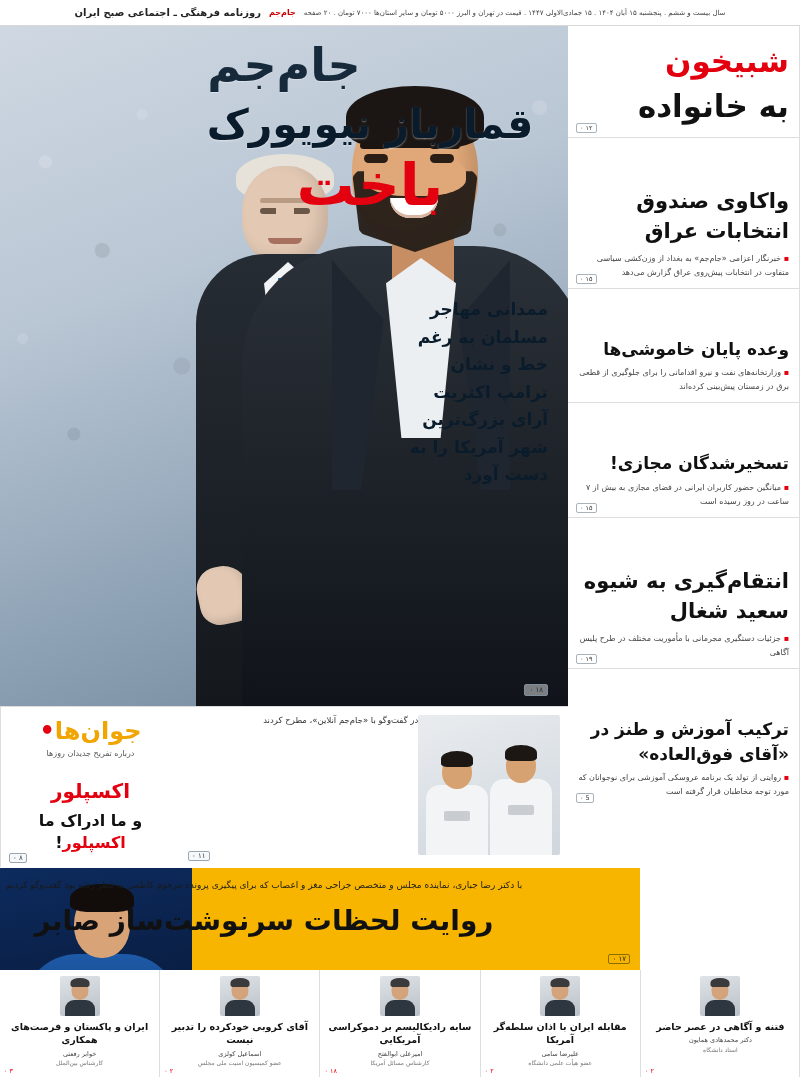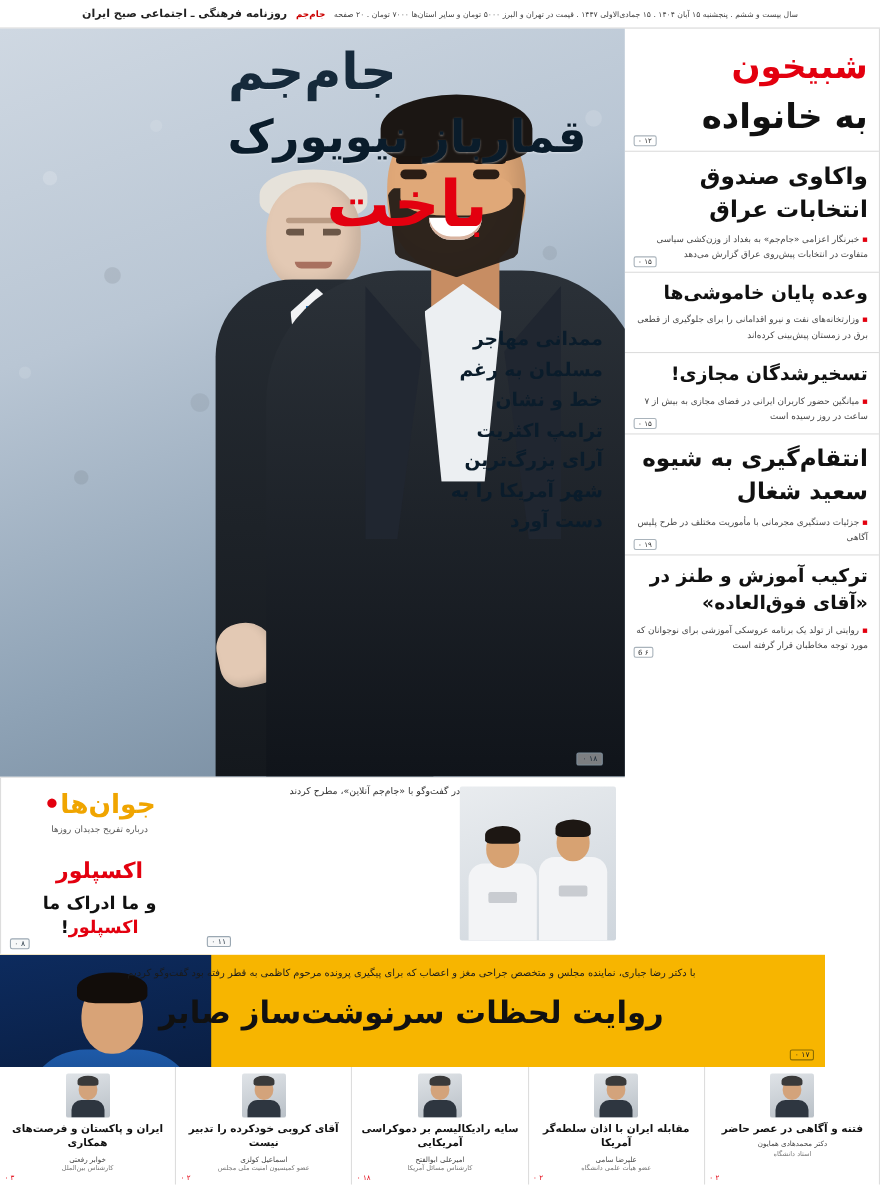--- a/index.html
+++ b/index.html
@@ -205,7 +205,7 @@
   
   .r-item { padding: 7px 10px 8px; border-bottom: 1px solid #ddd; direction: rtl; position:relative;}
   .r-teaser { font-size: 8.5px; color:#333; line-height: 1.7; }
-  .r-title { font-weight:bold; color:#111; line-height:1.45; }
+  .r-title { font-weight:bold; color:#111; line-height:1.45;margin-top:41px; }
   .t-huge { font-size: 31px; }
   .t-huge .red { color:#e3000f; }
   .t-big { font-size: 21px; }

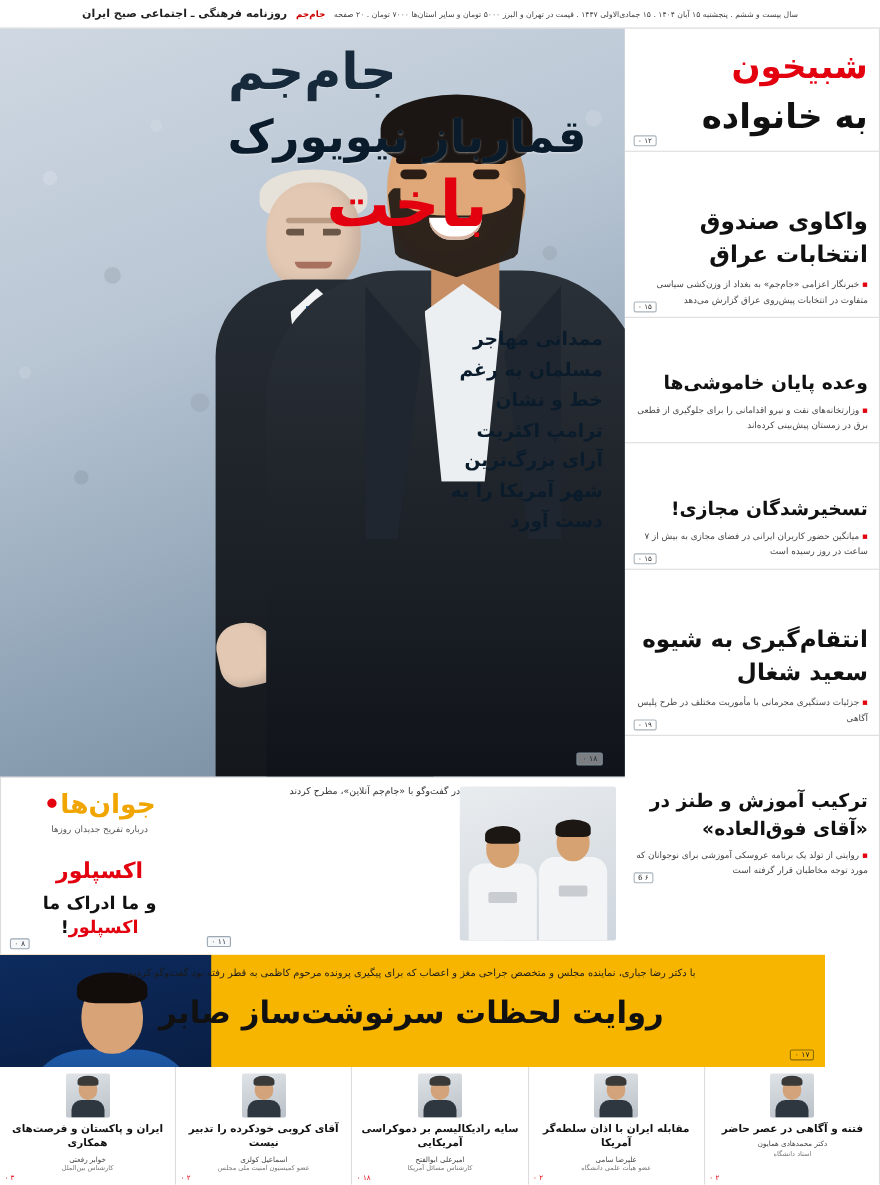--- a/index.html
+++ b/index.html
@@ -314,7 +314,7 @@
         <div class="r-bullet">
           <span class="b">▪ </span><span>روایتی از تولد یک برنامه عروسکی آموزشی برای نوجوانان که مورد توجه مخاطبان قرار گرفته است</span>
         </div>
-        <span class="r-pg">۶ 6</span>
+        <span class="r-pg">5 ۰</span>
       </div>
 
     </div>

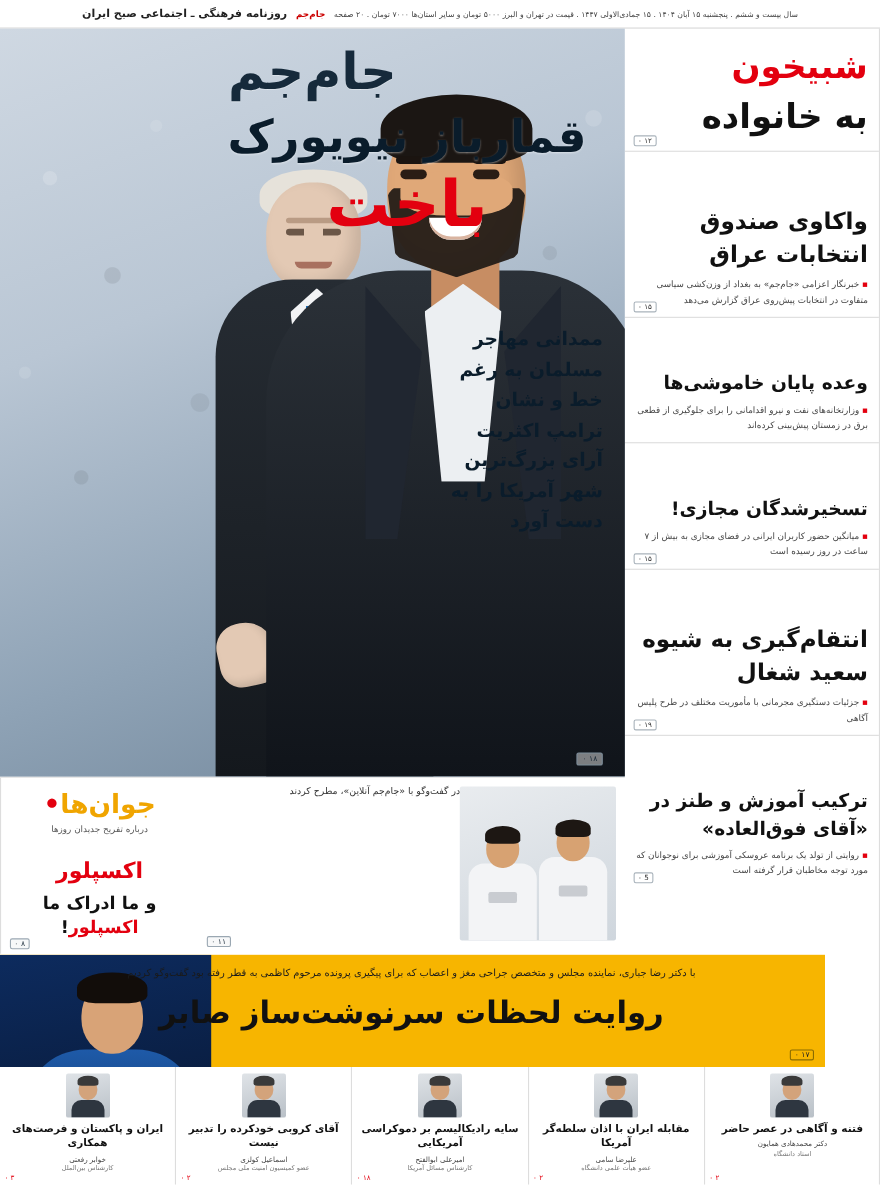--- a/index.html
+++ b/index.html
@@ -216,7 +216,7 @@
 
   
   .banner {
-    position:absolute; left:0; top: 868px; width: 750px; height: 102px;
+    position:absolute; left:0; top: 868px; width: 640px; height: 102px;
     background:#f7b500; overflow:hidden;
   }
   .banner .lead { position:absolute; right: 96px; top: 12px; width: 560px; font-size: 9px; color:#1a1a1a; direction: rtl; text-align:center;}

